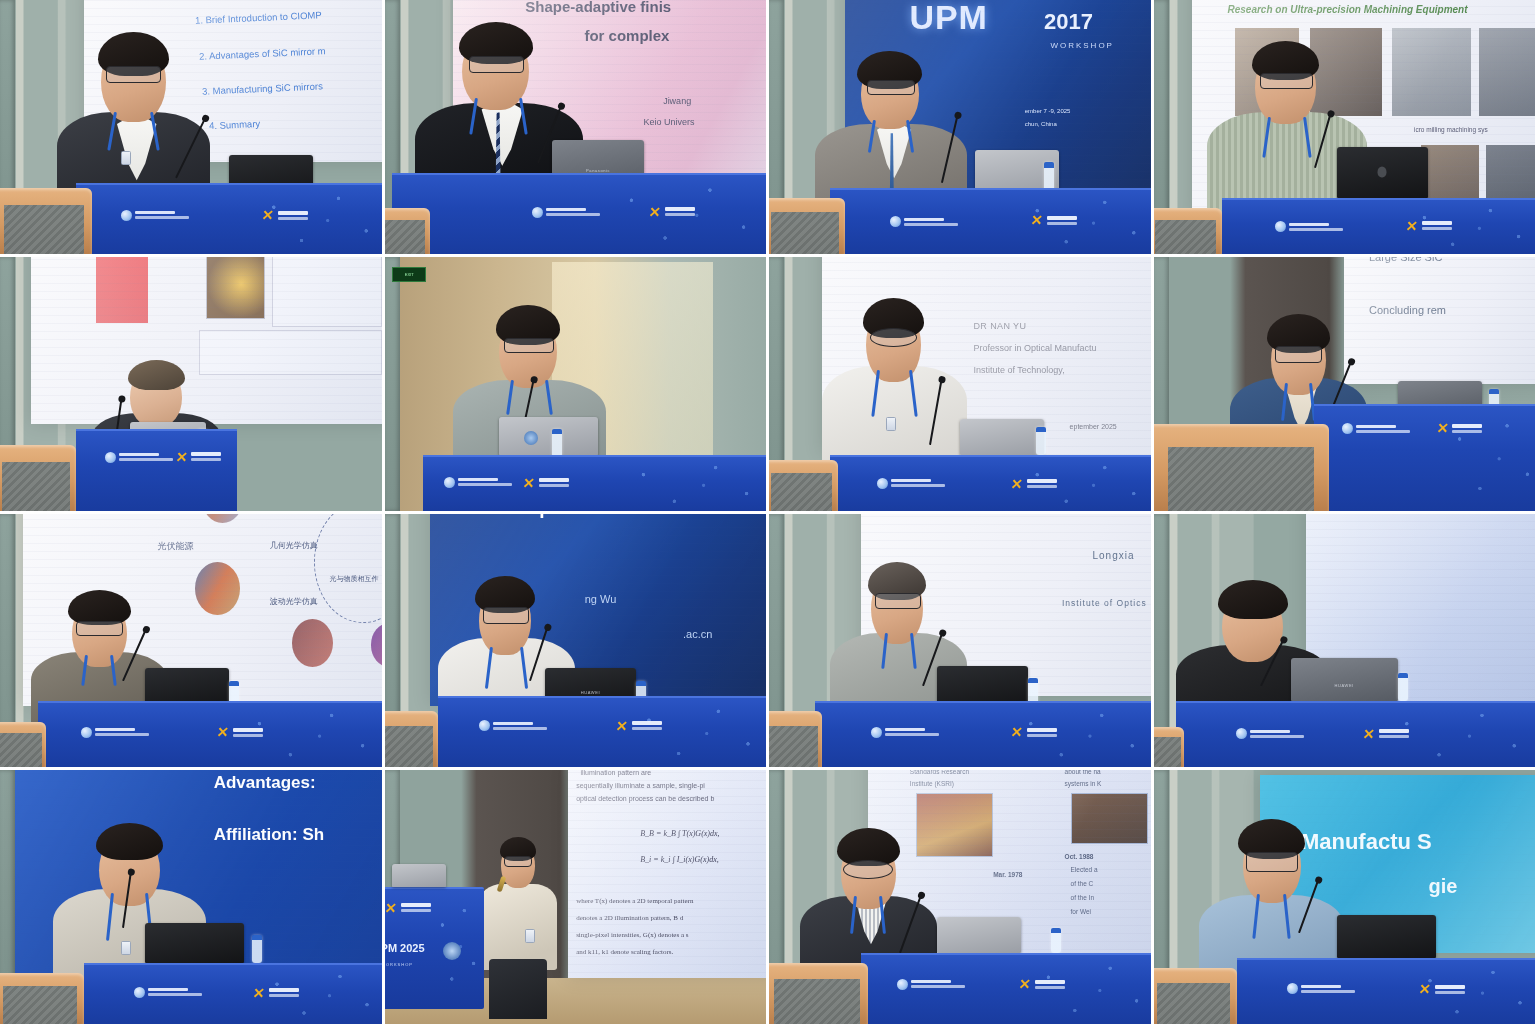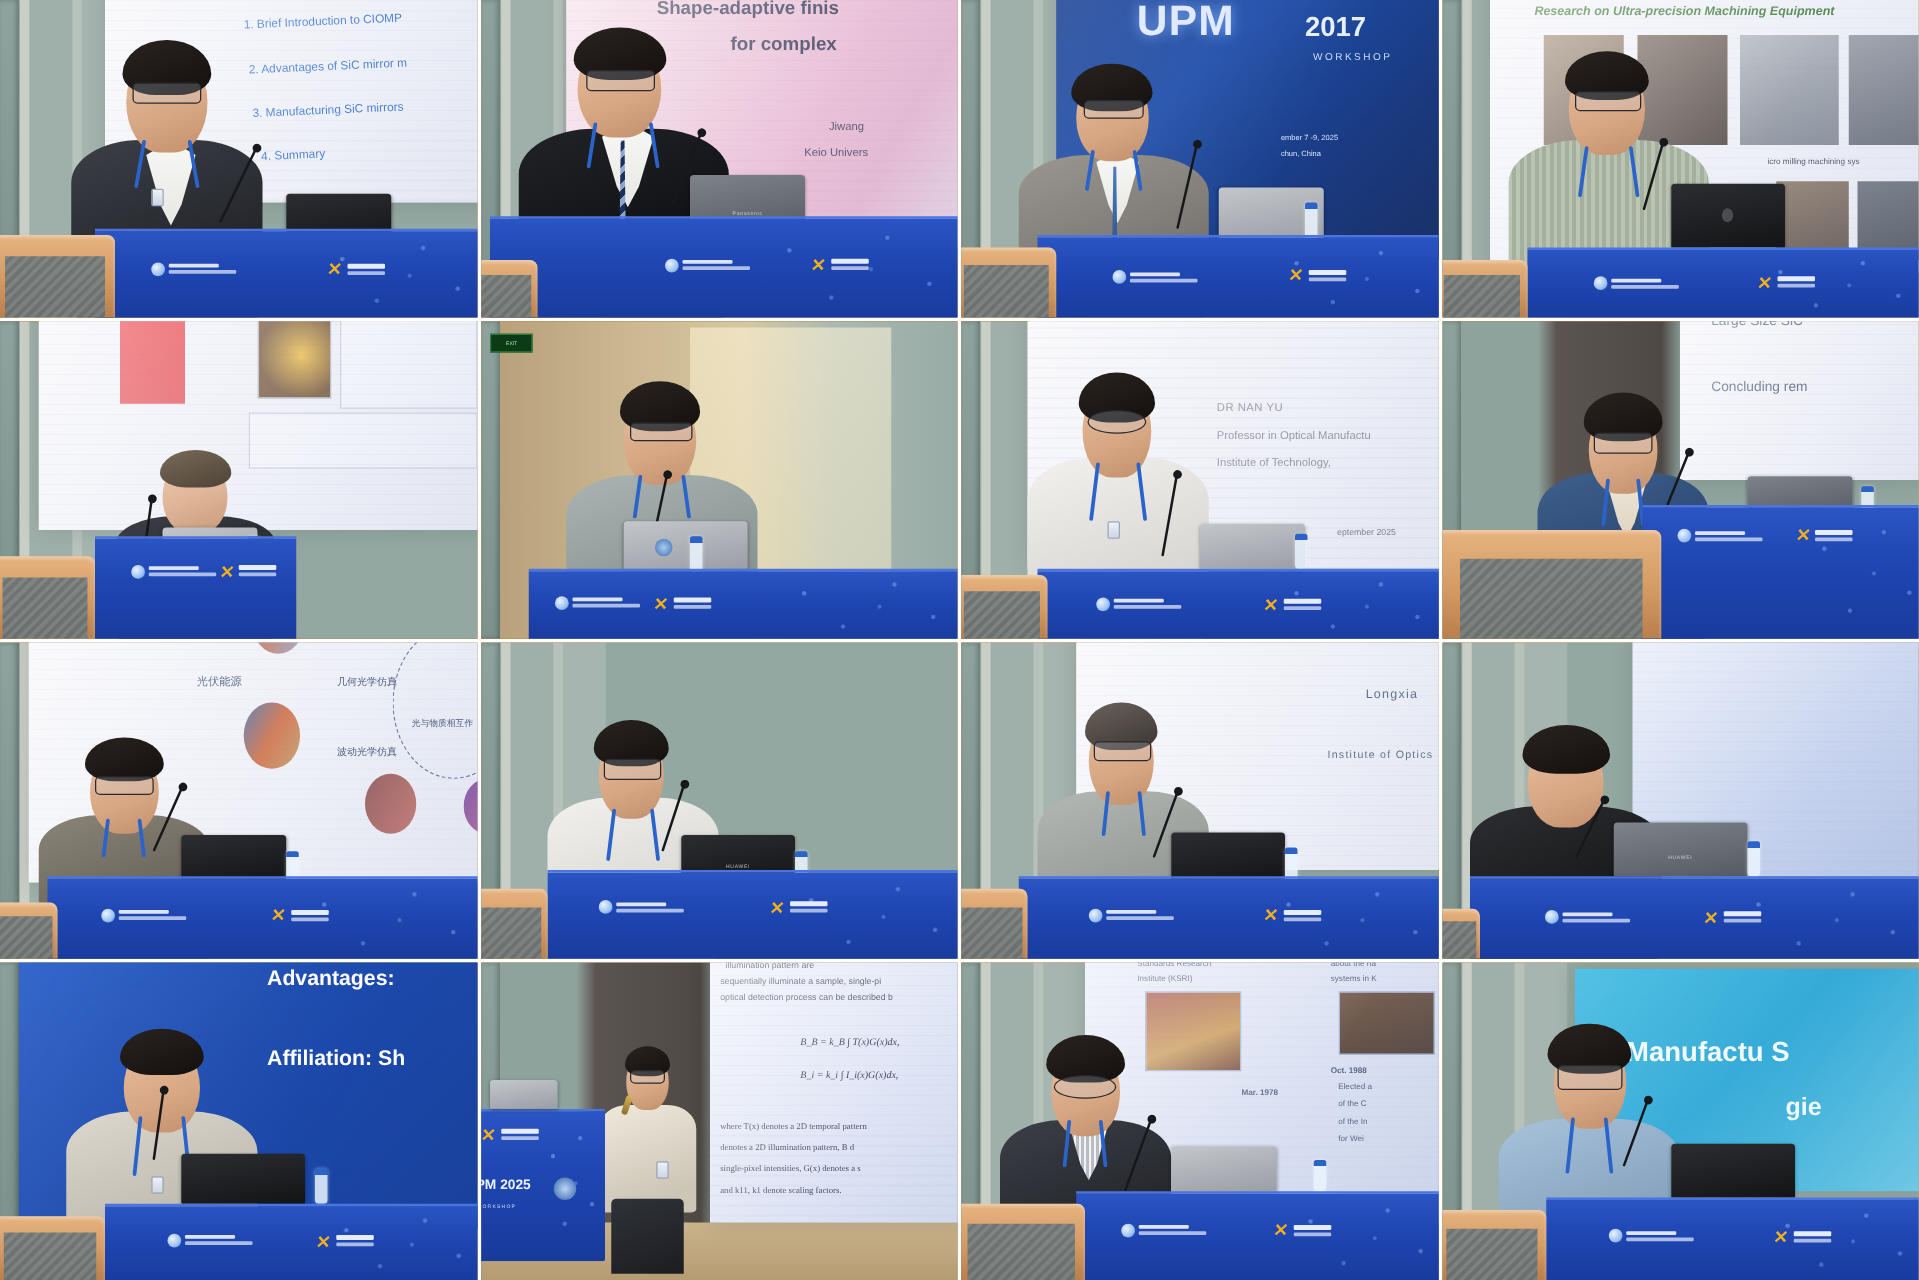--- a/index.html
+++ b/index.html
@@ -21,7 +21,7 @@
   .cell {
     position: relative;
     overflow: hidden;
-    background: #a16207;
+    background: #0f766e;
   }
 
   

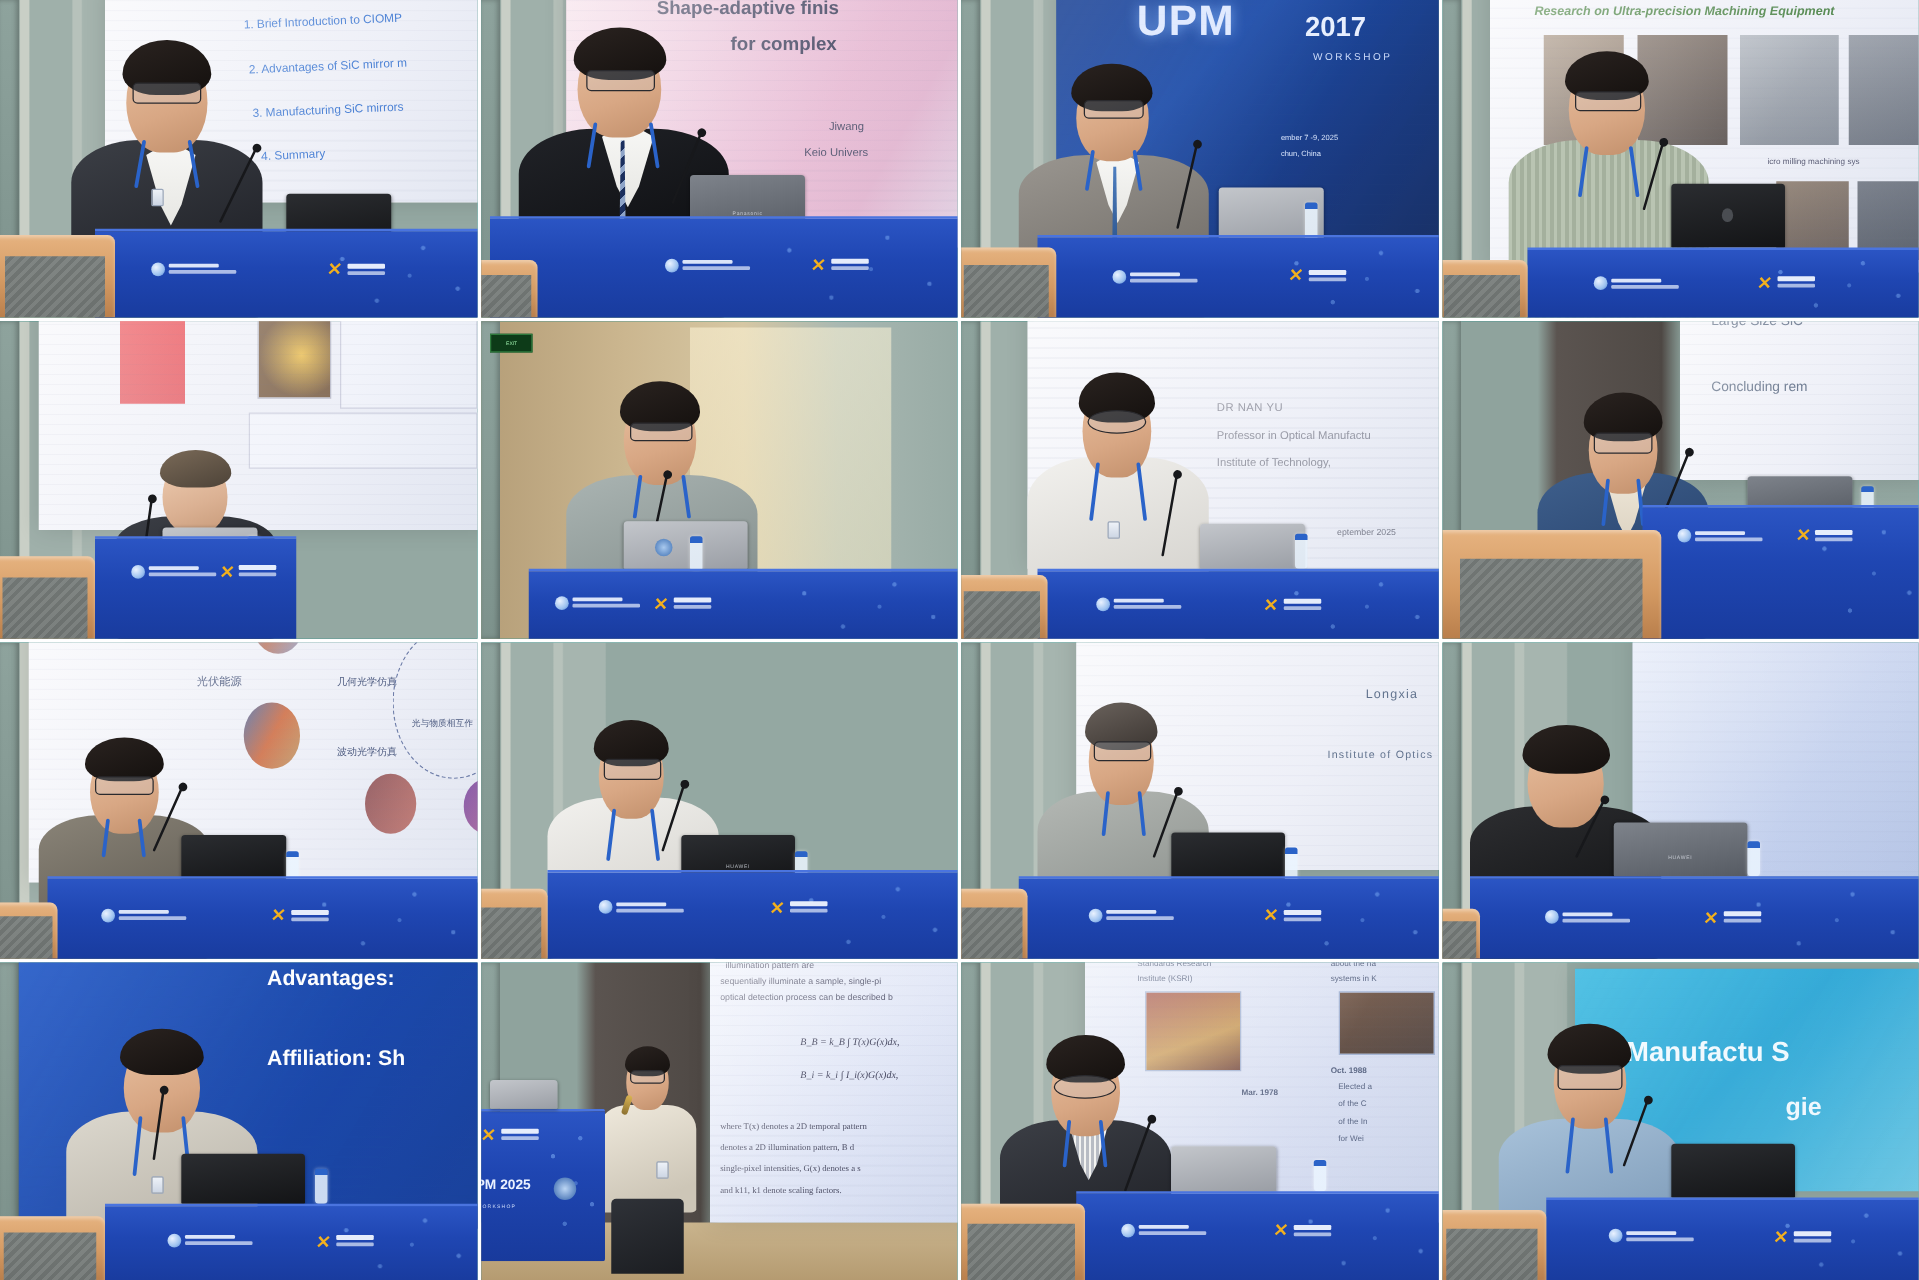--- a/index.html
+++ b/index.html
@@ -645,6 +645,13 @@
 
   <div class="cell">
     <div class="wall"></div>
+    <div class="screen screen-blue full" style="left:12%;top:-10%;right:-4%;bottom:24%;">
+
+      <div class="slide-txt s-title" style="left:10%;top:4%;font-size:19px;color:#ffffff;">smooth process tec</div>
+      <div class="slide-txt" style="left:44%;top:48%;font-size:11px;color:#bed4f5;">ng Wu</div>
+      <div class="slide-txt" style="left:72%;top:64%;font-size:11px;color:#bed4f5;">.ac.cn</div>
+      <div class="sheen" style="opacity:.3;"></div>
+    </div>
     <div class="person" style="left:14%;bottom:0;width:36%;height:82%;">
       <div class="body suit-white" style="left:0;width:100%;height:62%;"></div>
       <div class="head" style="left:30%;top:12%;width:38%;height:34%;"></div>

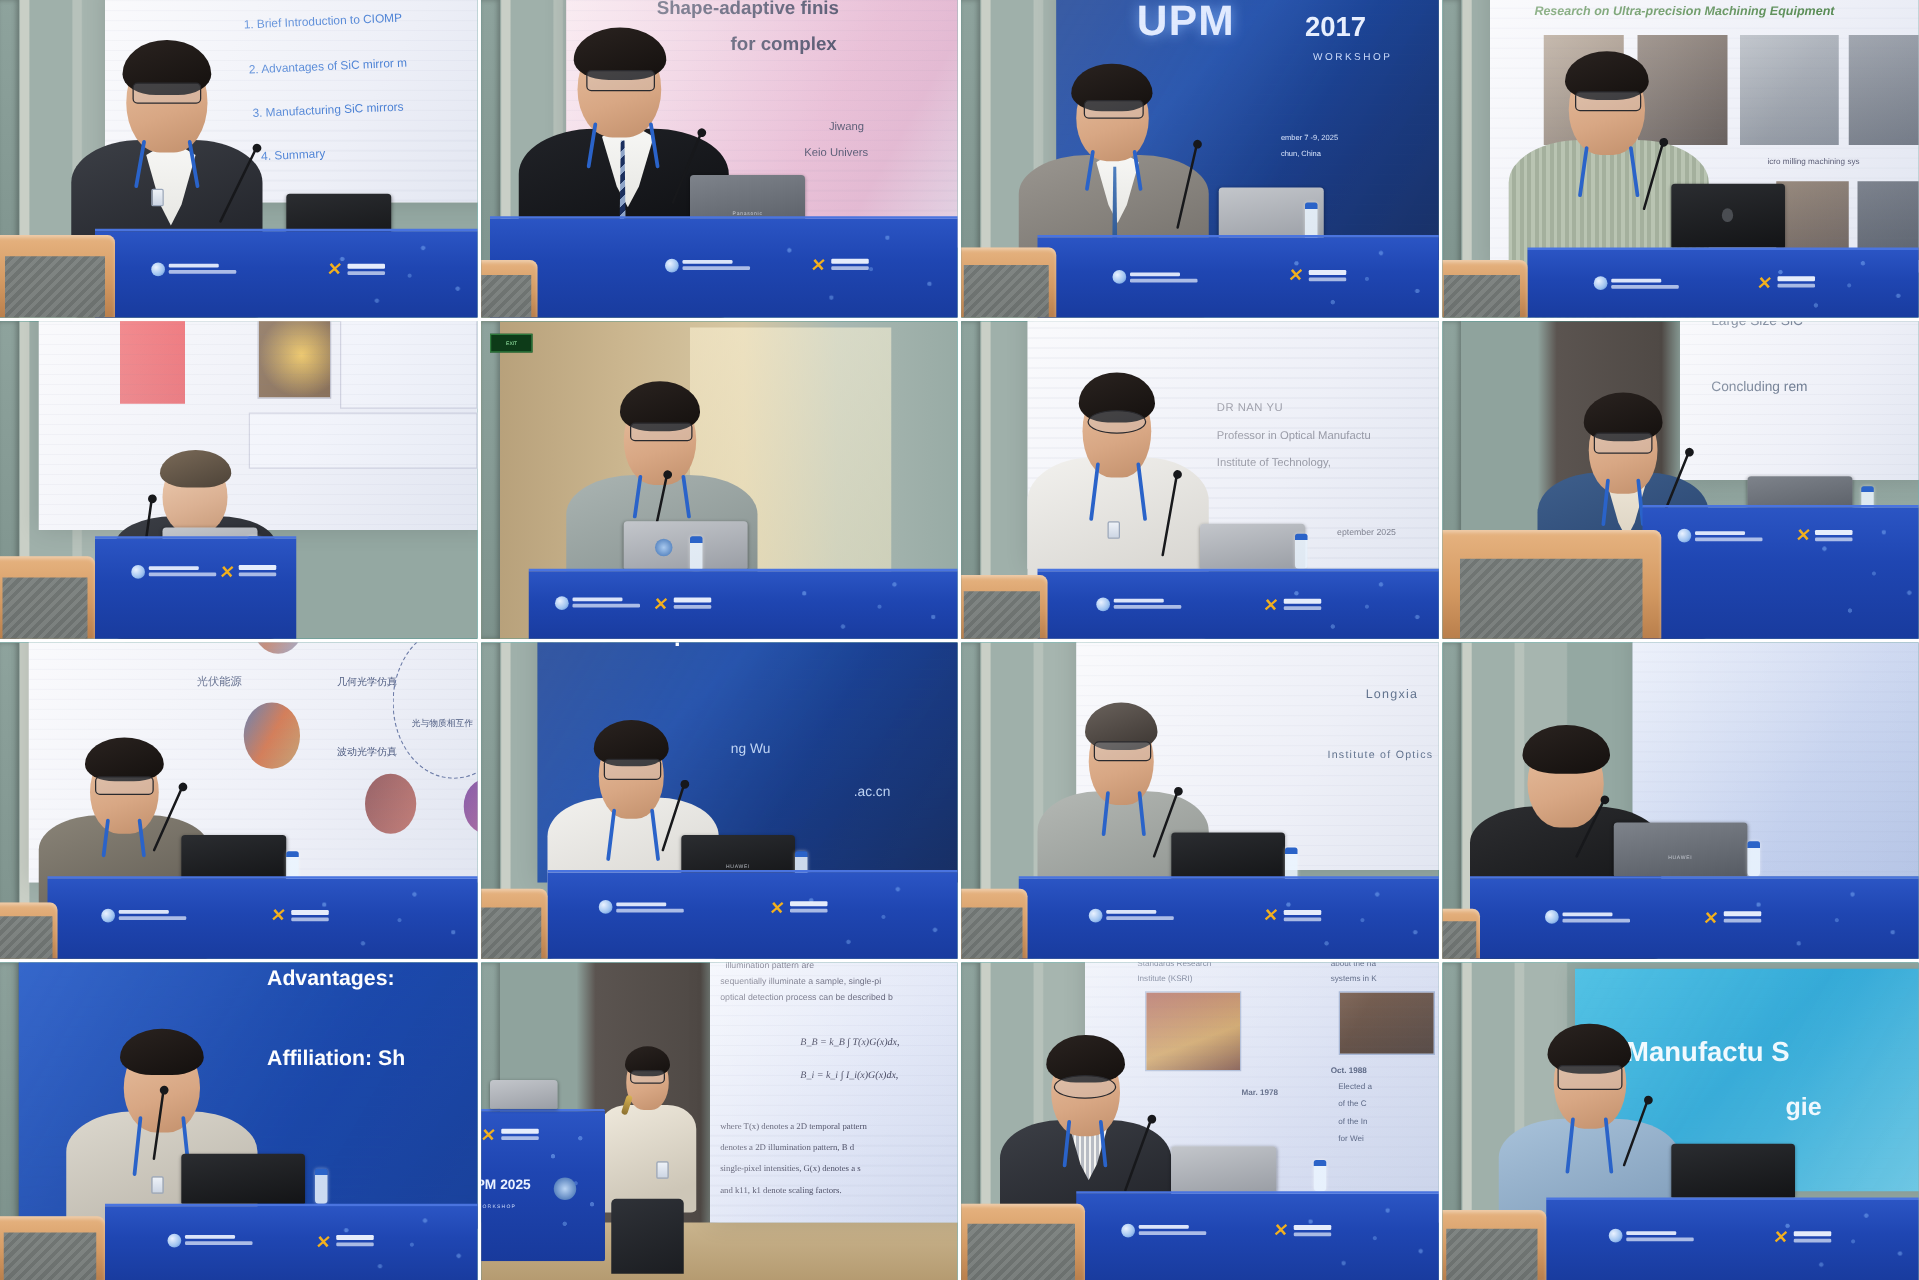--- a/index.html
+++ b/index.html
@@ -771,7 +771,7 @@
     <div class="wall"></div>
     <div class="screen screen-blue full" style="left:4%;top:-8%;right:-4%;bottom:16%;background:linear-gradient(135deg,#1b54c6 0%,#1546ae 40%,#0f3896 100%);">
       <div class="slide-txt s-title" style="left:52%;top:10%;font-size:17px;color:#ffffff;">Advantages:</div>
-      <div class="slide-txt s-title" style="left:52%;top:32%;font-size:17px;color:#ffffff;margin-top:12px;">Affiliation: Sh</div>
+      <div class="slide-txt s-title" style="left:52%;top:32%;font-size:17px;color:#ffffff;">Affiliation: Sh</div>
       <div class="sheen" style="opacity:.25;"></div>
     </div>
     <div class="person" style="left:14%;bottom:0;width:40%;height:86%;">

